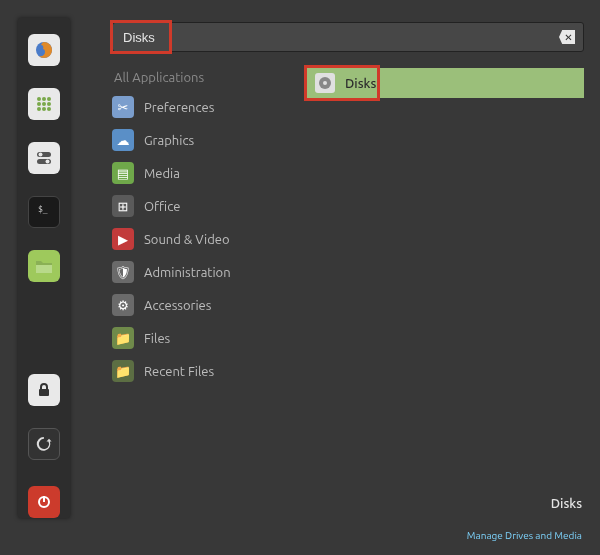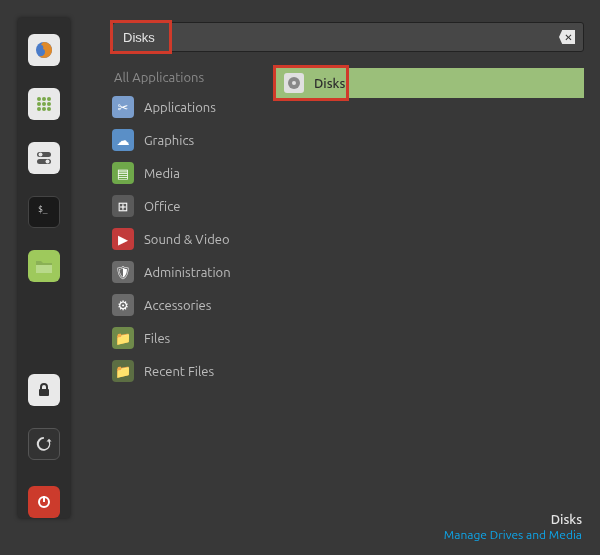--- a/index.html
+++ b/index.html
@@ -94,7 +94,7 @@
   .columns {
     display: flex;
     margin-top: 18px;
-    gap: 9px;
+    gap: 40px;
   }
   .catcol { width: 155px; }
   .cat-title {

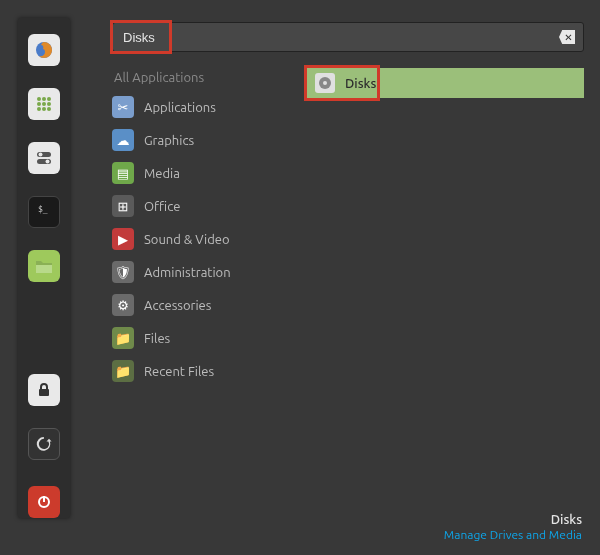--- a/index.html
+++ b/index.html
@@ -246,7 +246,7 @@
 
       <div class="cat-item">
         <div class="cat-icon ci-acc">✂</div>
-        <span>Applications</span>
+        <span>Preferences</span>
       </div>
       <div class="cat-item">
         <div class="cat-icon ci-int">☁</div>

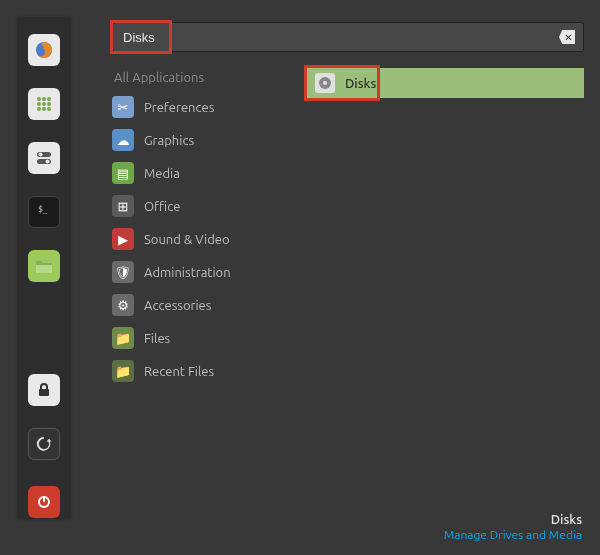--- a/index.html
+++ b/index.html
@@ -165,7 +165,7 @@
     text-align: right;
   }
   .footer .ft-title { color:#e6e6e6; font-weight:500; }
-  .footer .ft-desc { color:#0ea5e9; font-size:12px; margin-top:2px;}
+  .footer .ft-desc { color:#7dd3fc; font-size:10px; margin-top:20px;}
 </style>
 </head>
 <body>

